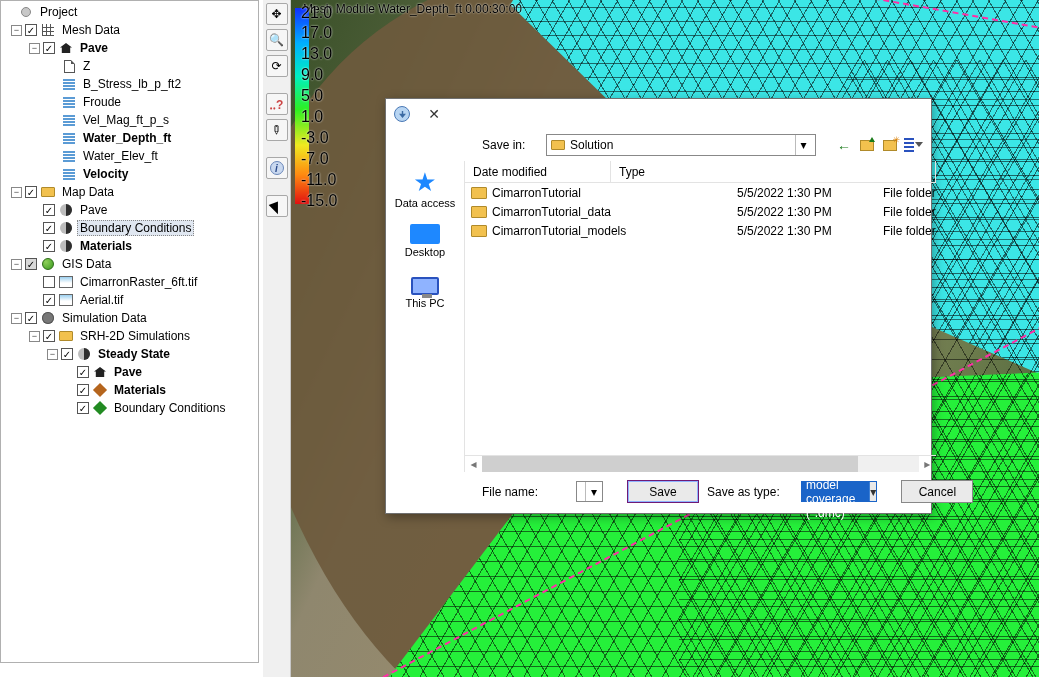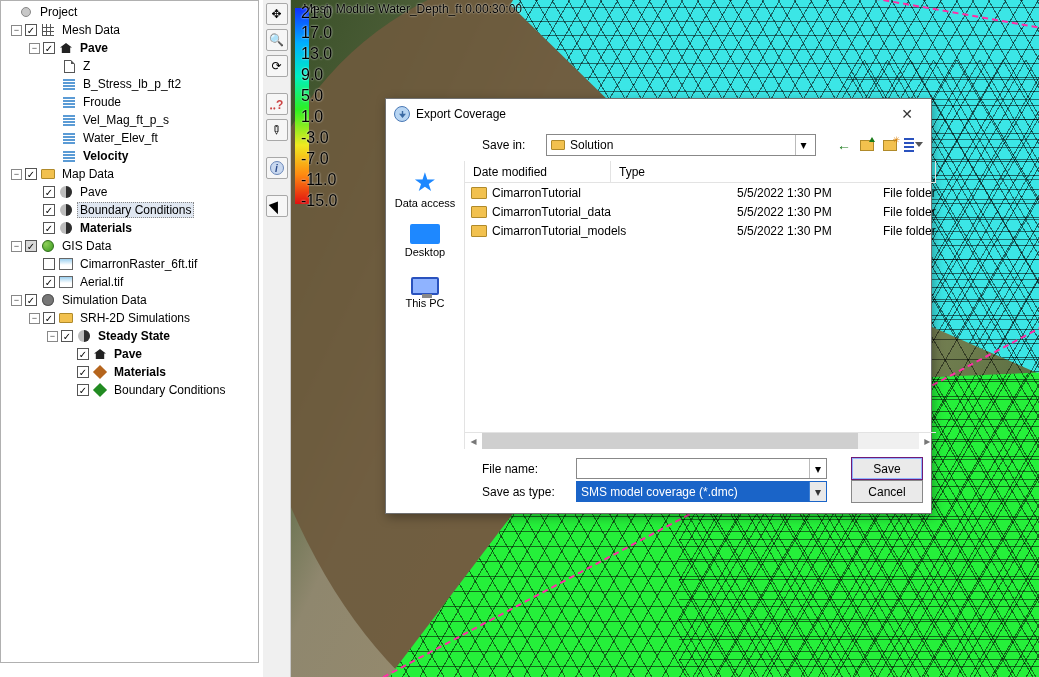--- a/index.html
+++ b/index.html
@@ -371,7 +371,6 @@
 <div class="dlg">
   <div class="dlg-titlebar">
     <span class="dlg-ico"></span>
-    <span class="dlg-title">Export Coverage</span>
     <span class="dlg-close">✕</span>
   </div>
 

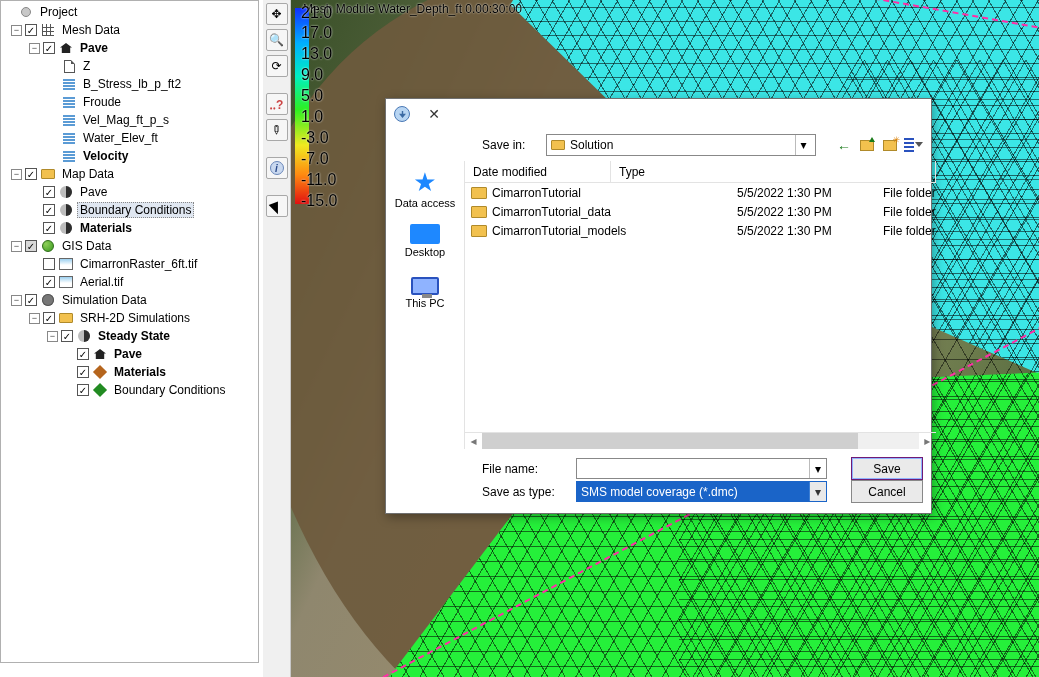--- a/index.html
+++ b/index.html
@@ -206,6 +206,12 @@
         <span class="ico">
           <span class="bars"></span>
         </span>
+        <span class="lbl bold">Water_Depth_ft</span>
+      </div>
+    <div class="node" style="padding-left:56px">
+        <span class="ico">
+          <span class="bars"></span>
+        </span>
         <span class="lbl">Water_Elev_ft</span>
       </div>
     <div class="node" style="padding-left:56px">

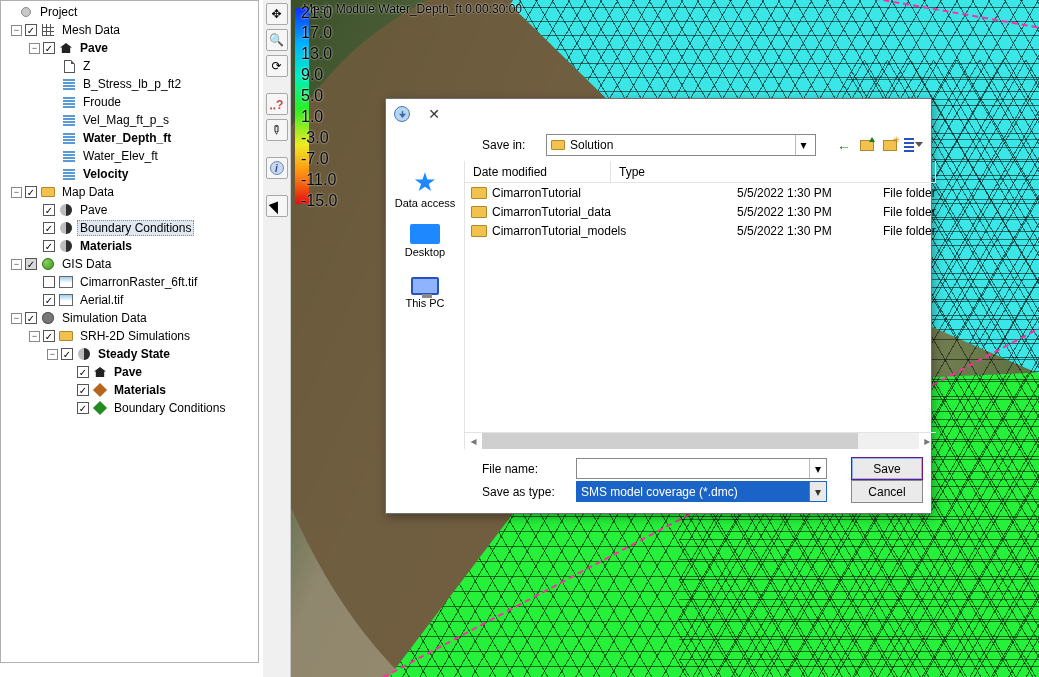--- a/index.html
+++ b/index.html
@@ -137,7 +137,7 @@
 .hsb .track { flex: 1; background: #f0f0f0; height: 100%; position: relative; }
 .hsb .thumb { position: absolute; left: 0; top: 0; height: 100%; width: 86%; background: #cfcfcf; }
 
-.dlg-foot { padding: 8px 8px 10px 96px; display: flex; flex-direction: column; }
+.dlg-foot { padding: 8px 8px 10px 96px; display: flex; flex-direction: row; gap: 8px; }
 .foot-row { display: flex; align-items: center; gap: 12px; }
 .foot-row .flabel { width: 82px; }
 .combo { flex: 1; height: 21px; border: 1px solid #888; display: flex; align-items: center; background: #fff; }

